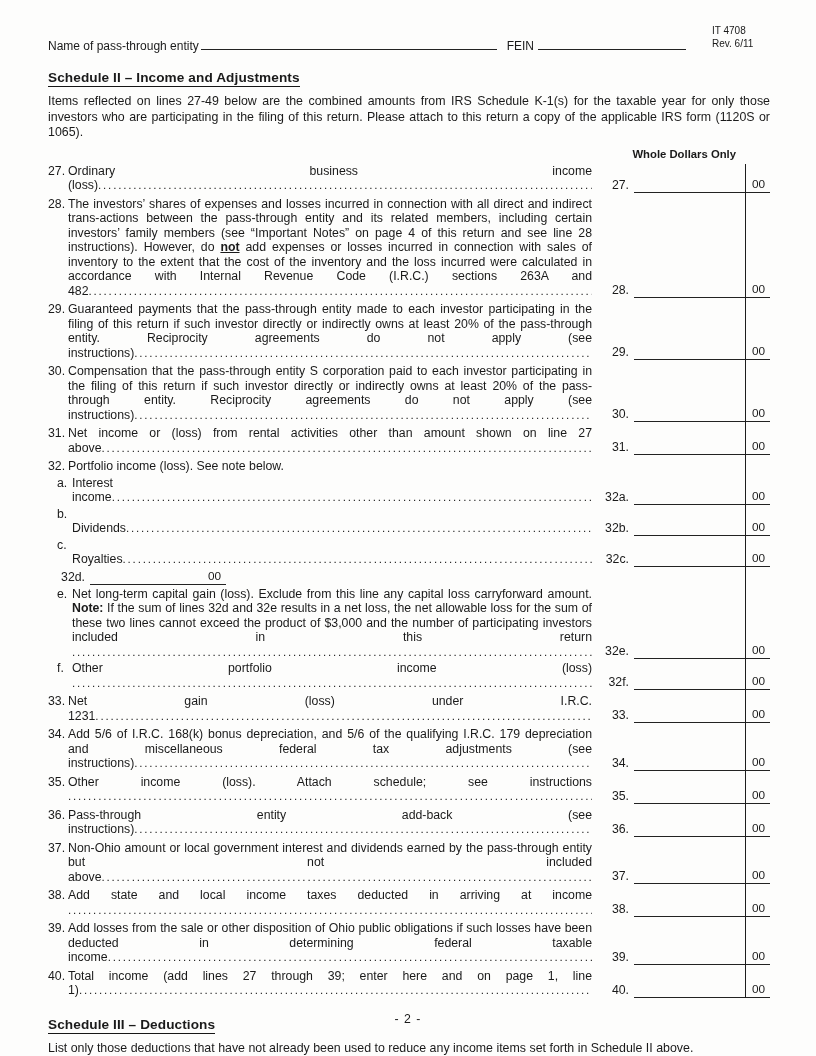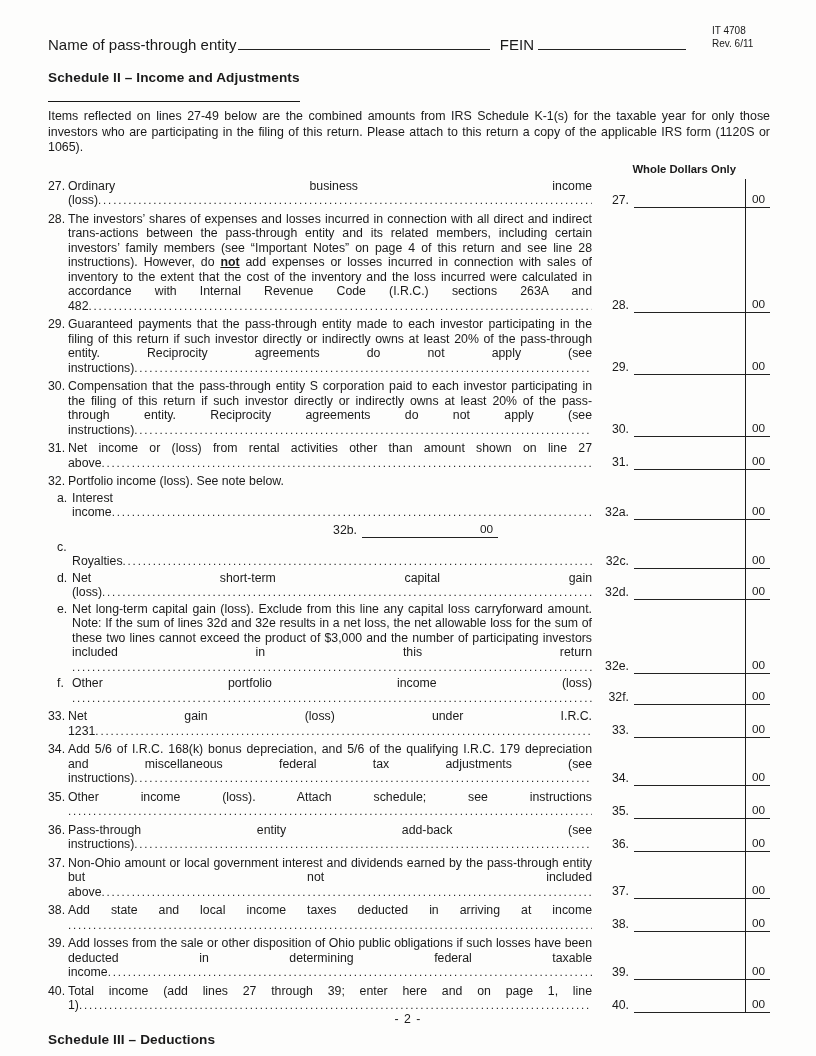--- a/index.html
+++ b/index.html
@@ -15,7 +15,7 @@
   }
   
   .hdr{display:flex;align-items:flex-start;}
-  .hdr-fill{flex:1;display:flex;align-items:baseline;font-size:15px;padding-top:12px;}
+  .hdr-fill{flex:1;display:flex;align-items:baseline;font-size:12px;padding-top:12px;}
   .blankline{border-bottom:1.5px solid #222;height:13px;}
   .name-blank{flex:2.05;margin-left:2px;}
   .fein-label{margin-left:10px;}

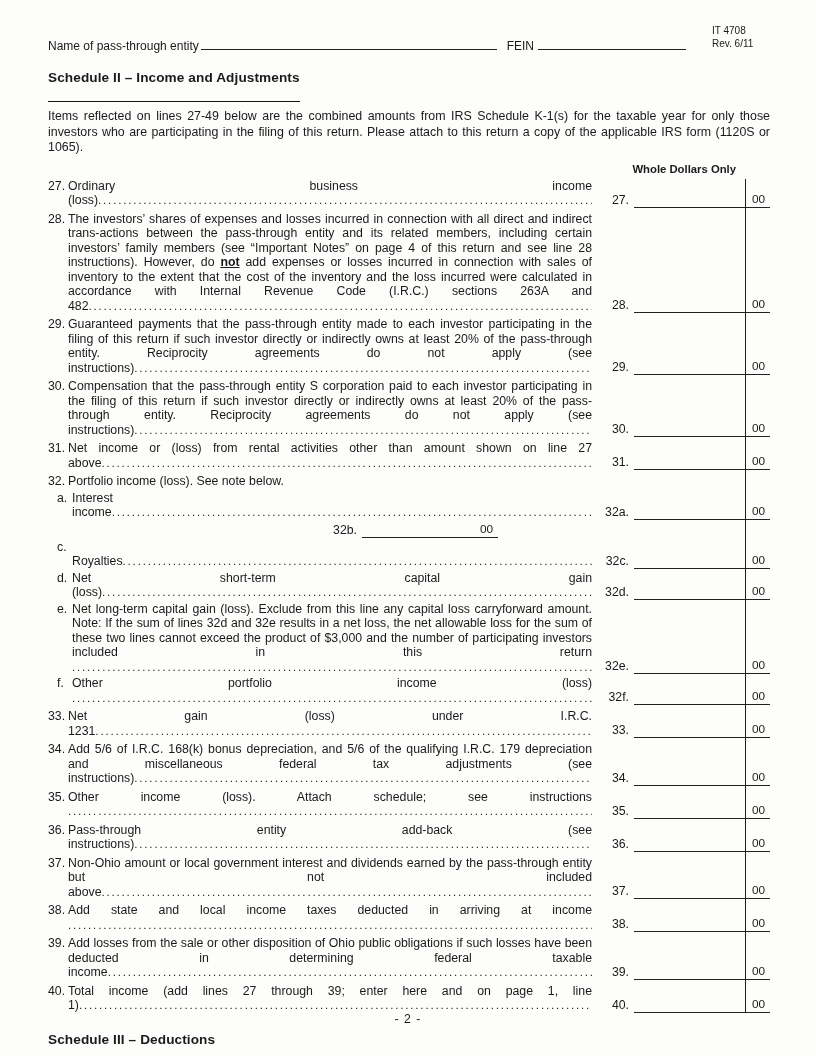--- a/index.html
+++ b/index.html
@@ -24,7 +24,7 @@
   
   .titlewrap{margin:15px 0 7px 0;}
   .sec-title{display:inline-block;font-weight:bold;font-size:13.6px;
-    border-bottom:1.7px solid #161616;padding-bottom:16px;letter-spacing:.1px;}
+    border-bottom:1.7px solid #161616;padding-bottom:1px;letter-spacing:.1px;}
   .intro{font-size:12.4px;line-height:15.6px;text-align:justify;margin-bottom:2px;}
   .wdo{text-align:right;padding-right:34px;font-weight:bold;font-size:11.3px;margin:7px 0 1px 0;}
   

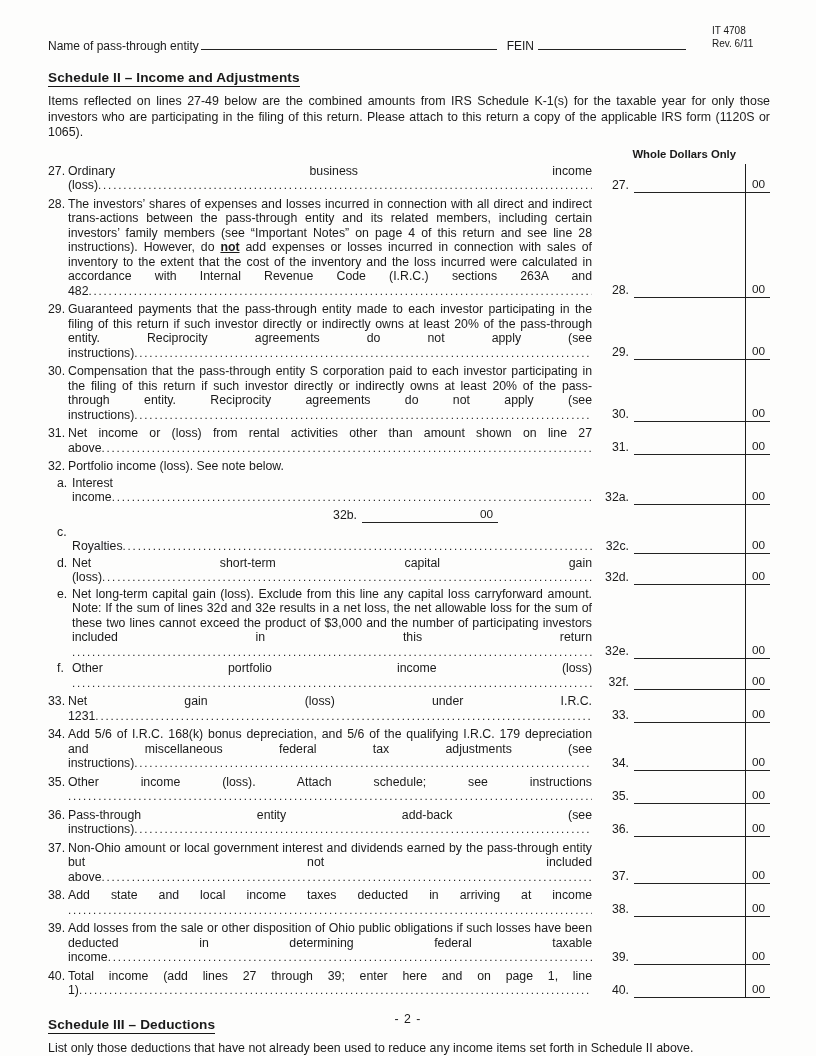--- a/index.html
+++ b/index.html
@@ -31,7 +31,7 @@
   .rows{position:relative;}
   .rows::after{content:"";position:absolute;top:0;bottom:0;right:24px;width:1.3px;background:#1d1d1d;}
   .entry{display:flex;margin-top:4px;}
-  .entry.tight{margin-top:2px;justify-content:center;}
+  .entry.tight{margin-top:2px;}
   .lhs{flex:1;font-size:12.3px;line-height:14.5px;text-align:justify;
     overflow:hidden;padding-left:20px;text-indent:-20px;align-self:flex-start;}
   .lhs.sub{padding-left:24px;text-indent:-15px;}

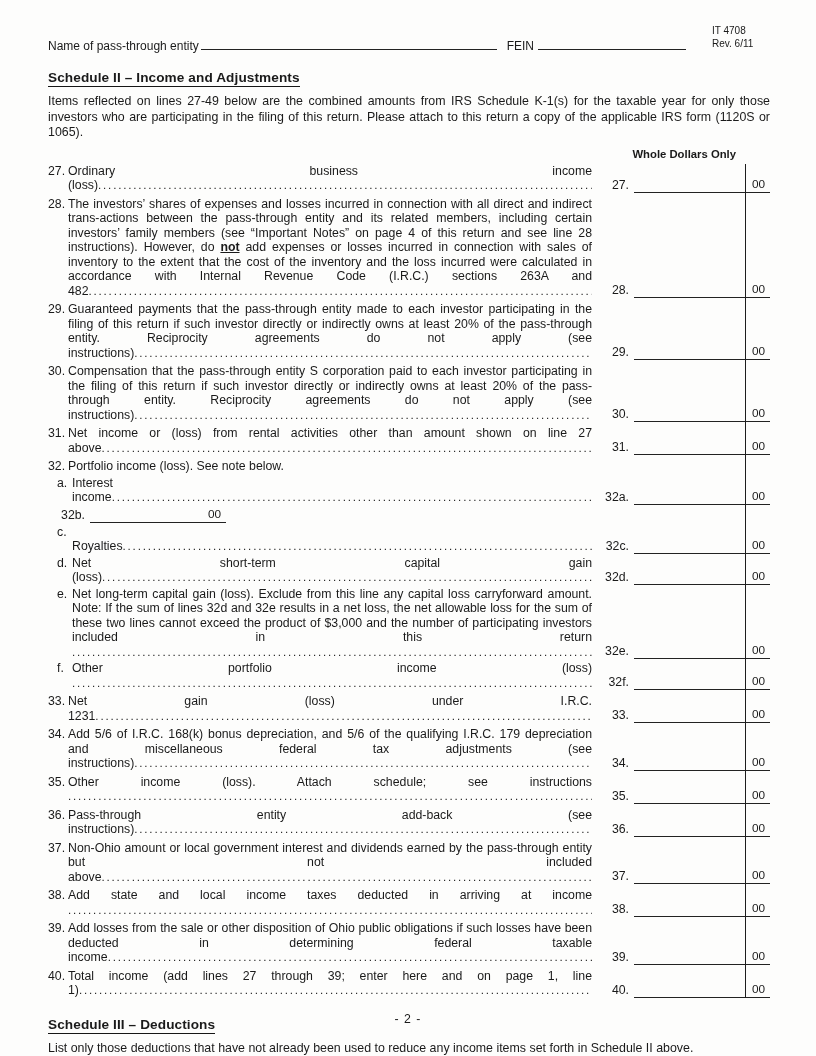--- a/index.html
+++ b/index.html
@@ -127,6 +127,7 @@
         </div>
       </div>
       <div class="entry tight">
+        <div class="lhs sub"><span class="num">b.</span><span>Dividends</span><span class="dots"></span></div>
         <div class="rhs">
           <span class="fnum">32b.</span>
           <span class="blankf"></span>

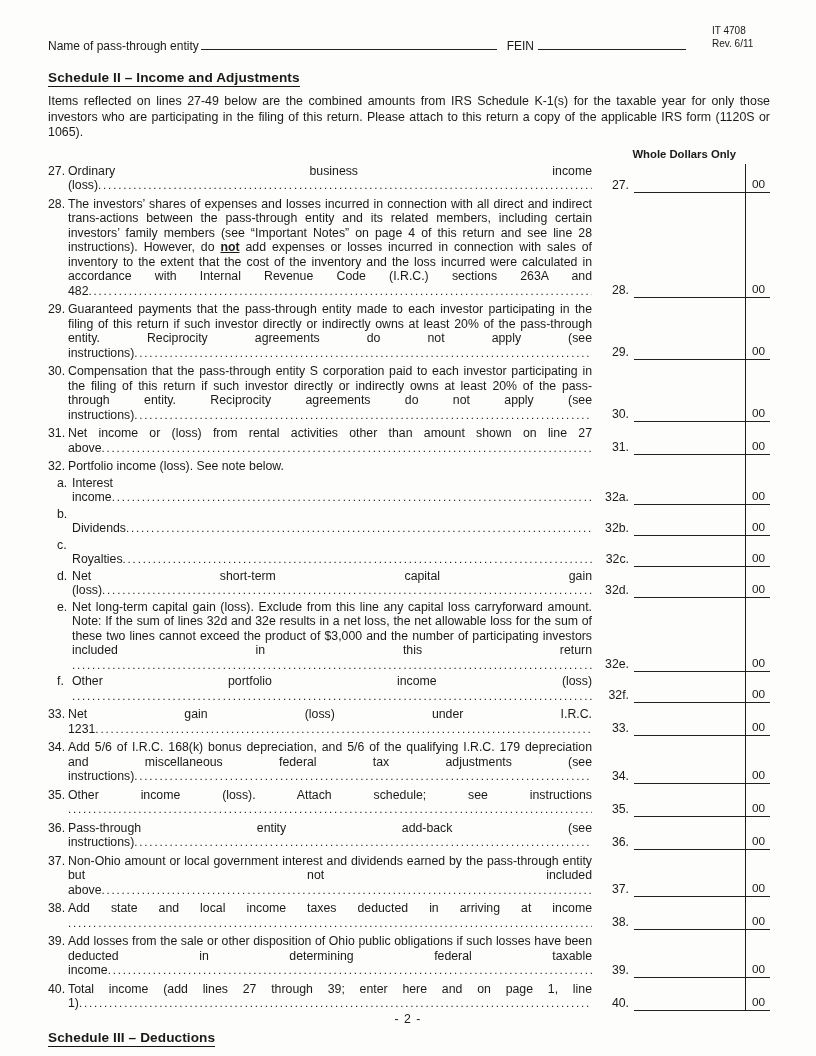--- a/index.html
+++ b/index.html
@@ -143,7 +143,6 @@
         </div>
       </div>
       <div class="entry tight">
-        <div class="lhs sub"><span class="num">d.</span><span>Net short-term capital gain (loss)</span><span class="dots"></span></div>
         <div class="rhs">
           <span class="fnum">32d.</span>
           <span class="blankf"></span>

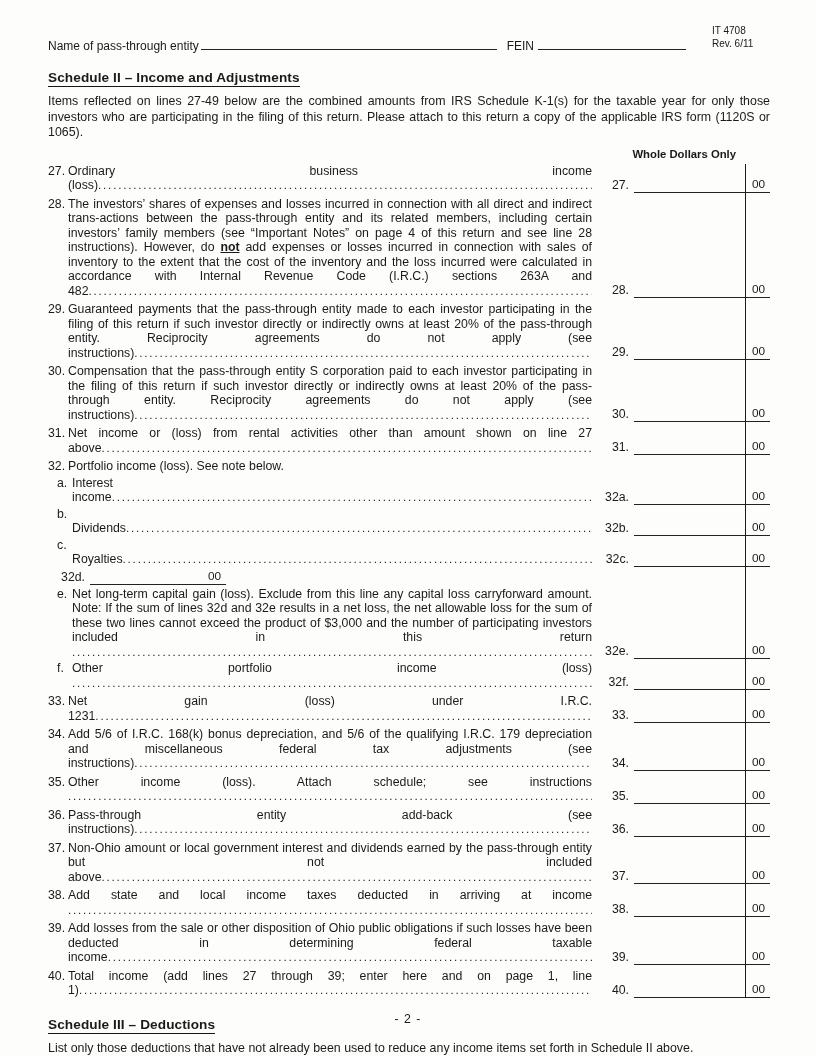--- a/index.html
+++ b/index.html
@@ -38,7 +38,7 @@
   .num{display:inline-block;width:20px;text-indent:0;}
   .sub .num{width:15px;}
   .bu{font-weight:bold;text-decoration:underline;}
-  .b{font-weight:normal;}
+  .b{font-weight:bold;}
   .dots{white-space:nowrap;letter-spacing:1.8px;font-size:11.6px;}
   .dots::after{content:"......................................................................................................................................................................................";}
   .rhs{width:178px;flex:none;display:flex;align-items:flex-end;align-self:flex-end;font-size:12.3px;}

